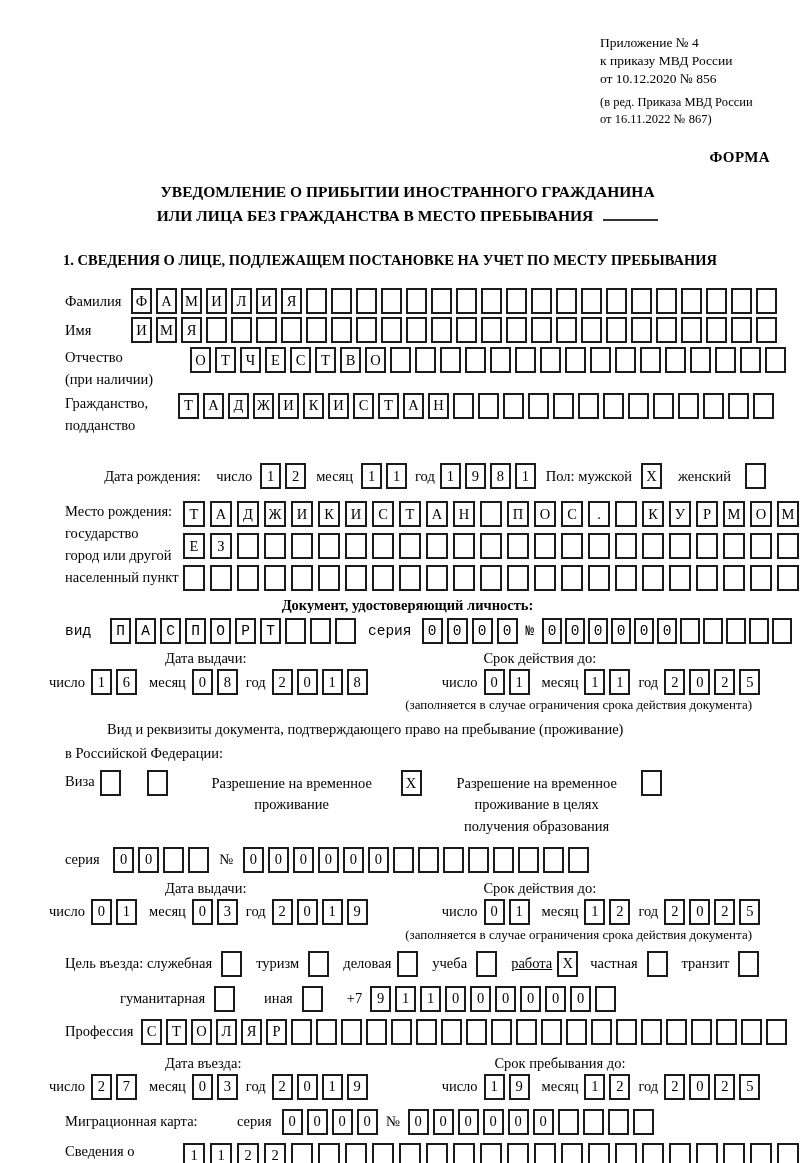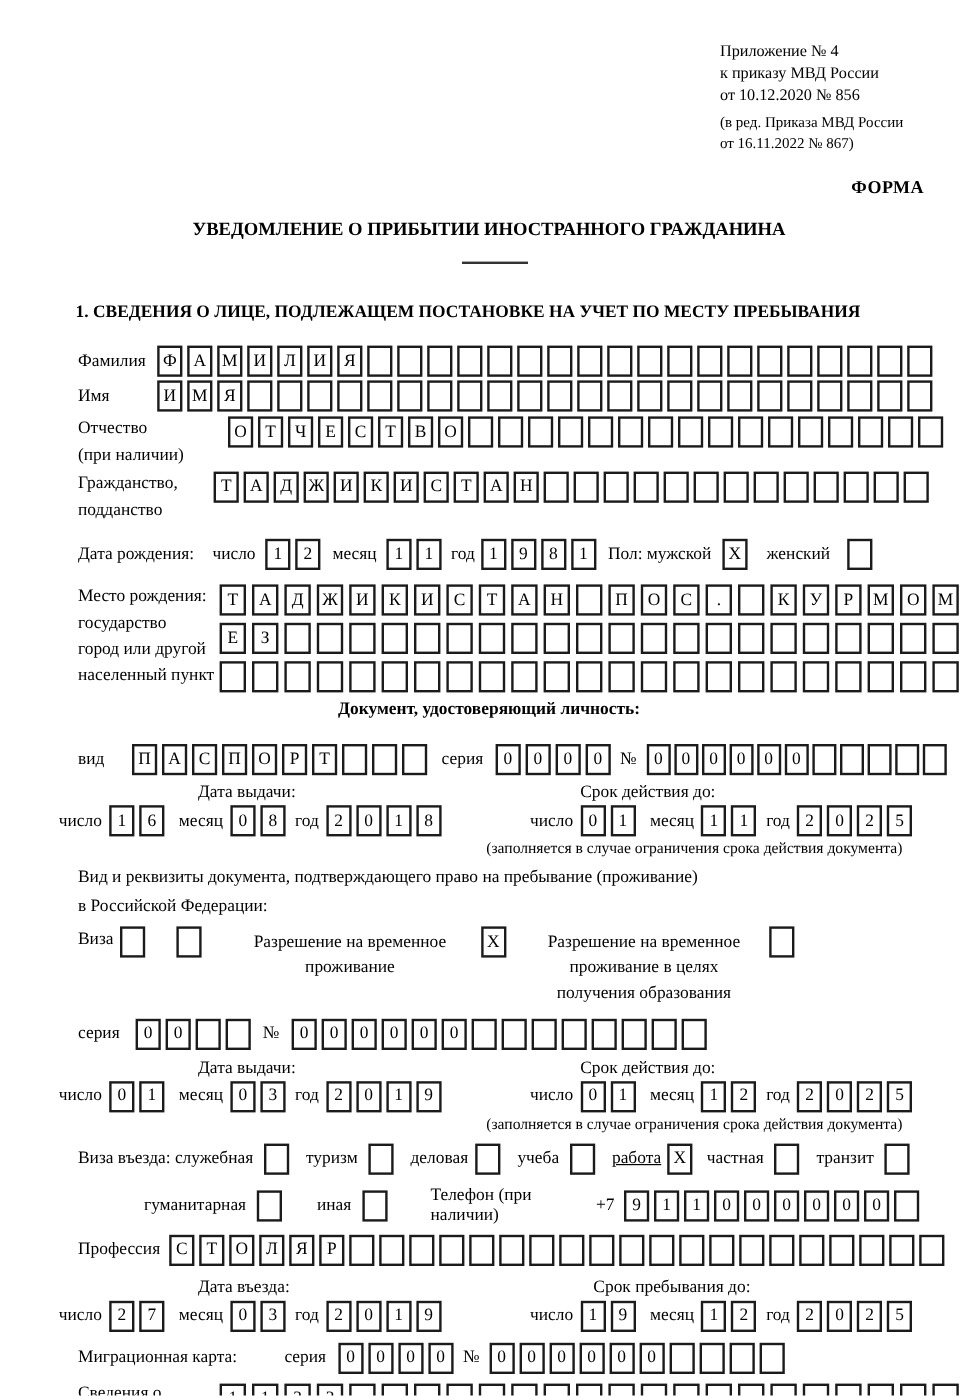--- a/index.html
+++ b/index.html
@@ -51,7 +51,7 @@
 
   <div class="title">
     <div>УВЕДОМЛЕНИЕ О ПРИБЫТИИ ИНОСТРАННОГО ГРАЖДАНИНА</div>
-    <div><span class="blank-line"></span></div>
+    <div><span>ИЛИ ЛИЦА БЕЗ ГРАЖДАНСТВА В МЕСТО ПРЕБЫВАНИЯ</span><span class="blank-line"></span></div>
   </div>
 
   <div class="sect">1. СВЕДЕНИЯ О ЛИЦЕ, ПОДЛЕЖАЩЕМ ПОСТАНОВКЕ НА УЧЕТ ПО МЕСТУ ПРЕБЫВАНИЯ</div>

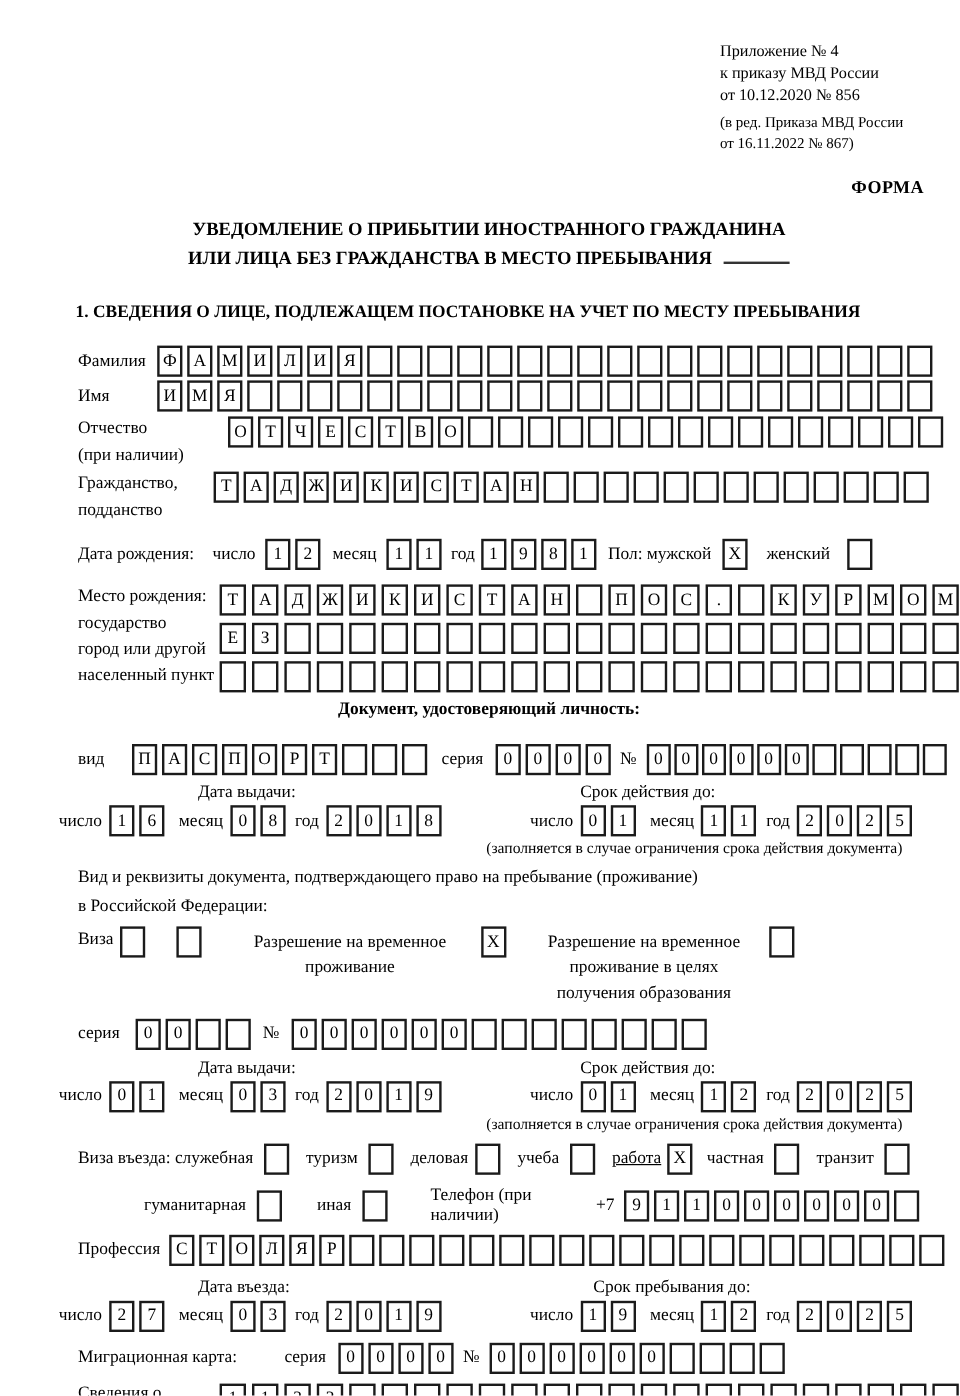--- a/index.html
+++ b/index.html
@@ -186,7 +186,7 @@
       </span>
   </div>
 
-  <div class="frow" style="margin-top:13px;">
+  <div class="frow" style="margin-top:27px;justify-content:flex-end;">
     <span class="lbl" style="width:112px;">Дата рождения:</span>
     <span style="margin-right:8px;">число</span>
     <span class="cells">

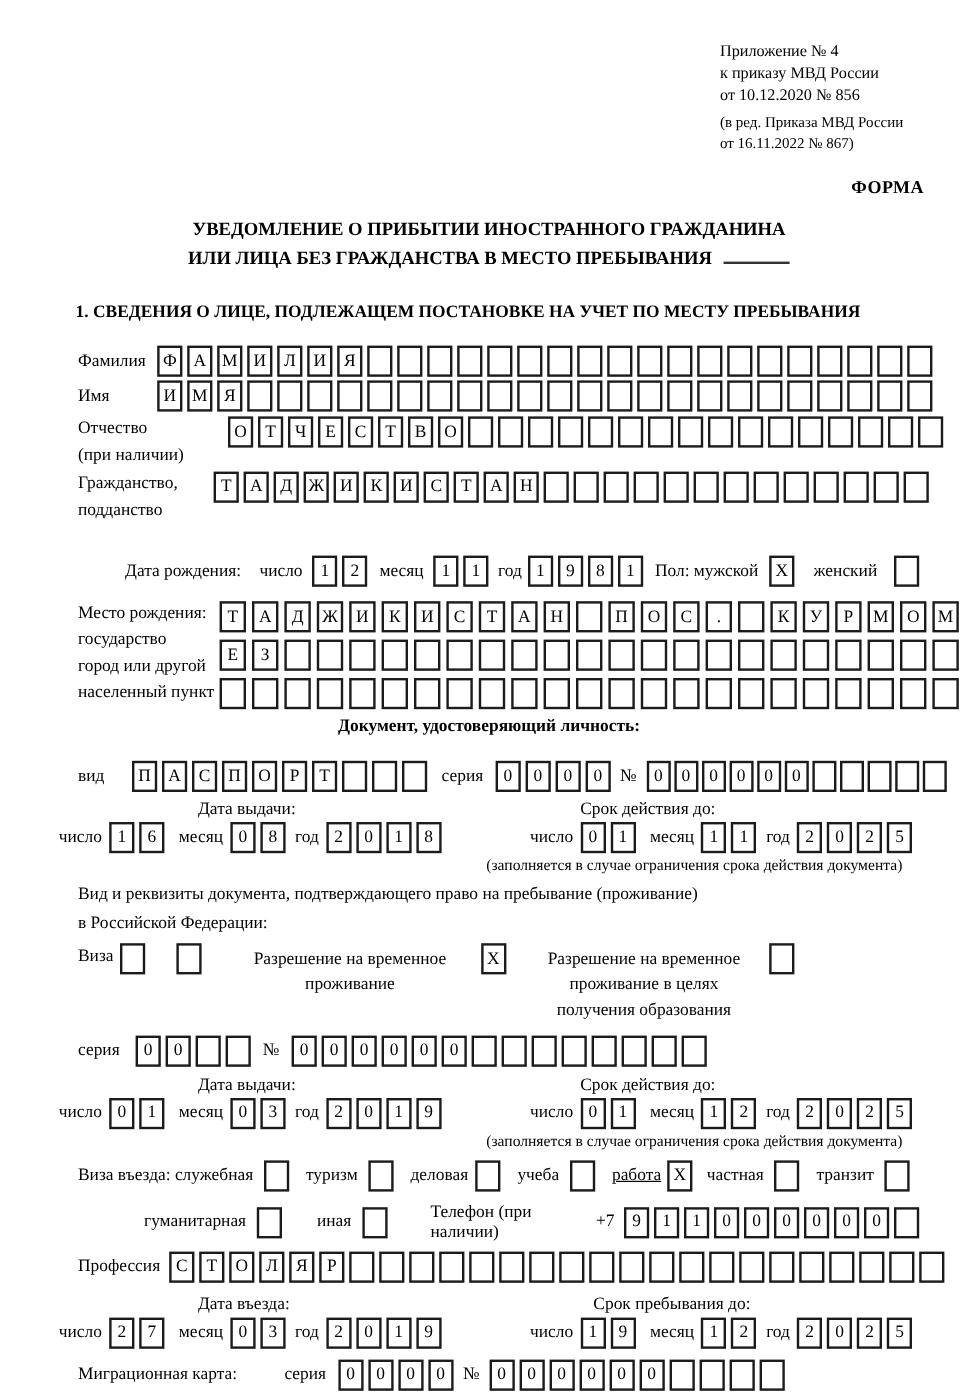--- a/index.html
+++ b/index.html
@@ -305,7 +305,7 @@
 
   <div class="center-bold" style="margin-top:6px;">Документ, удостоверяющий личность:</div>
 
-  <div class="frow" style="margin-top:20px;">
+  <div class="frow" style="margin-top:4px;font-family:Liberation Mono, monospace;">
     <span class="lbl" style="width:45px;">вид</span>
     <span class="cells">
         <span class="cell">П</span>

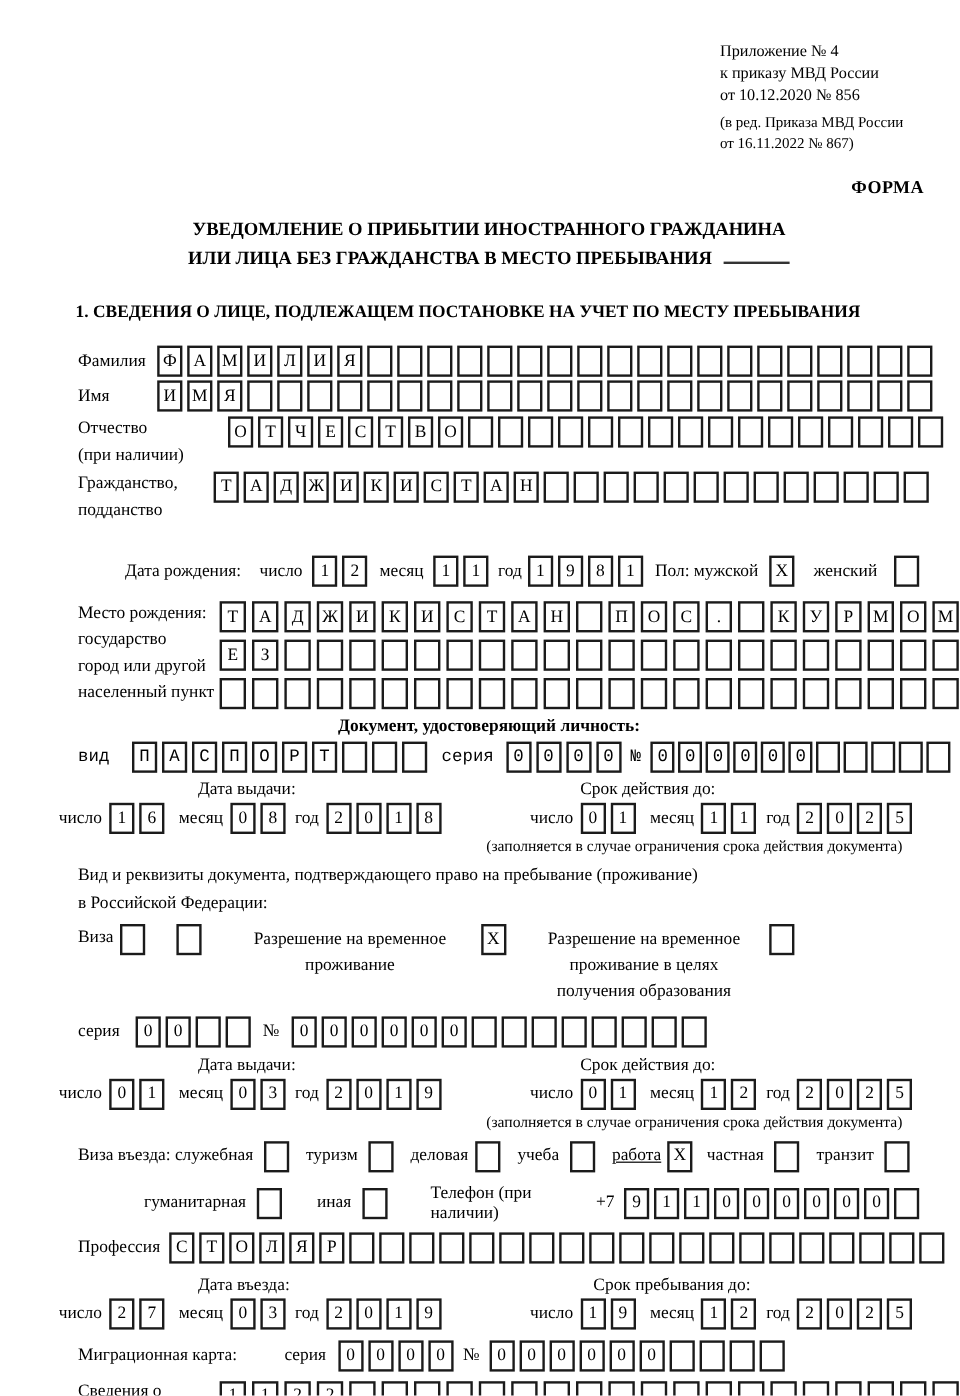--- a/index.html
+++ b/index.html
@@ -384,7 +384,7 @@
   </div>
   <div class="note-right">(заполняется в случае ограничения срока действия документа)</div>
 
-  <div style="margin-top:8px;">Вид и реквизиты документа, подтверждающего право на пребывание (проживание)</div>
+  <div style="margin-top:8px;margin-left:42px;">Вид и реквизиты документа, подтверждающего право на пребывание (проживание)</div>
   <div style="margin-top:7px;">в Российской Федерации:</div>
 
   <div class="frow top" style="margin-top:8px;">

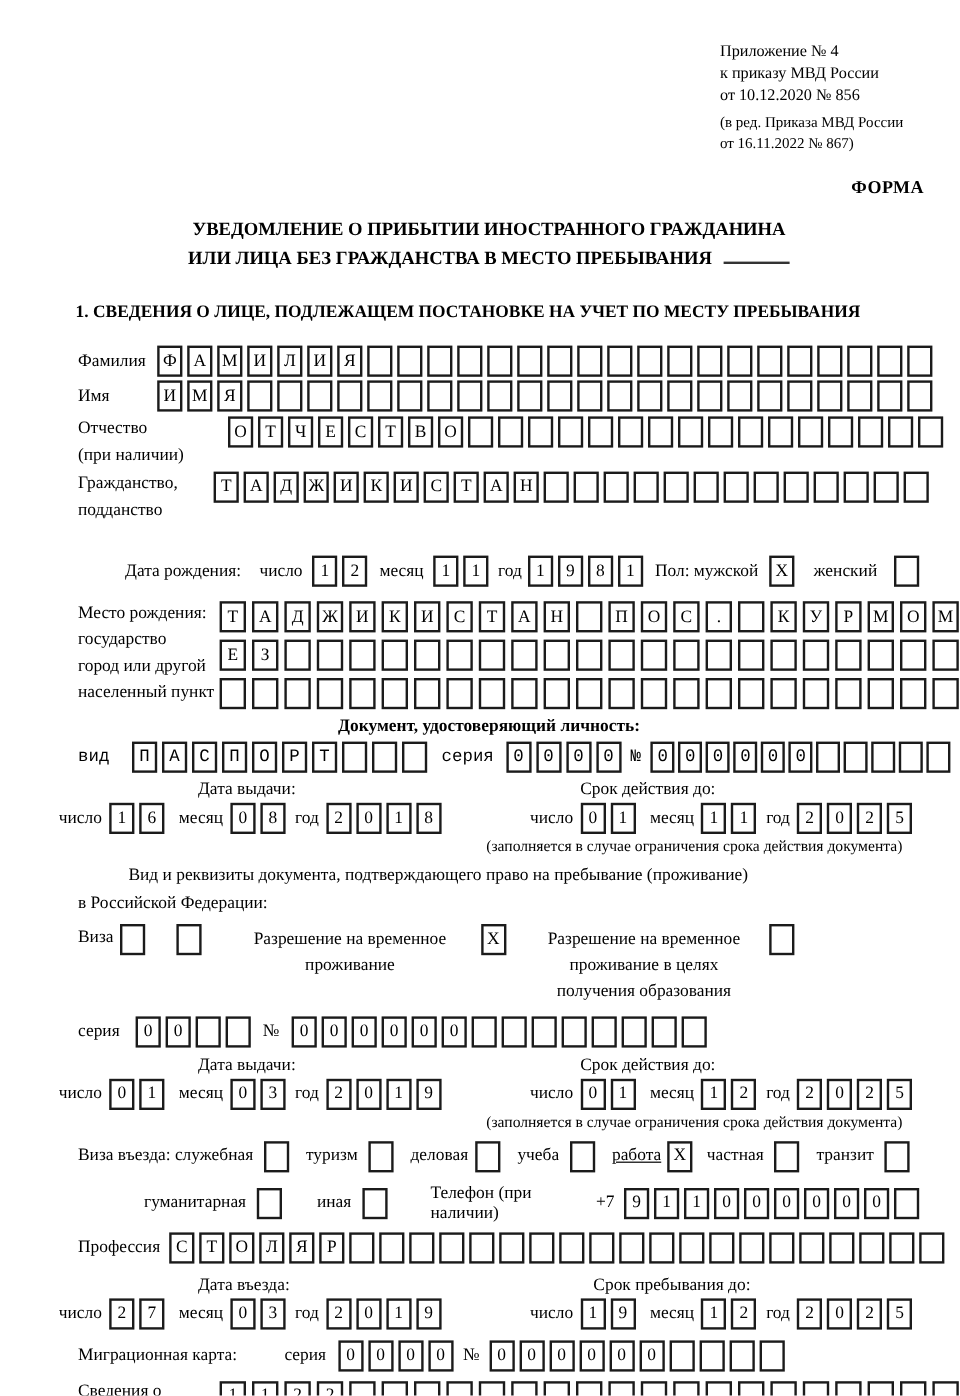--- a/index.html
+++ b/index.html
@@ -475,7 +475,7 @@
   <div class="note-right">(заполняется в случае ограничения срока действия документа)</div>
 
   <div class="frow" style="margin-top:8px;">
-    <span>Виза въезда: служебная</span>
+    <span>Цель въезда: служебная</span>
     <span class="cells cbx">
         <span class="cell"></span>
       </span>

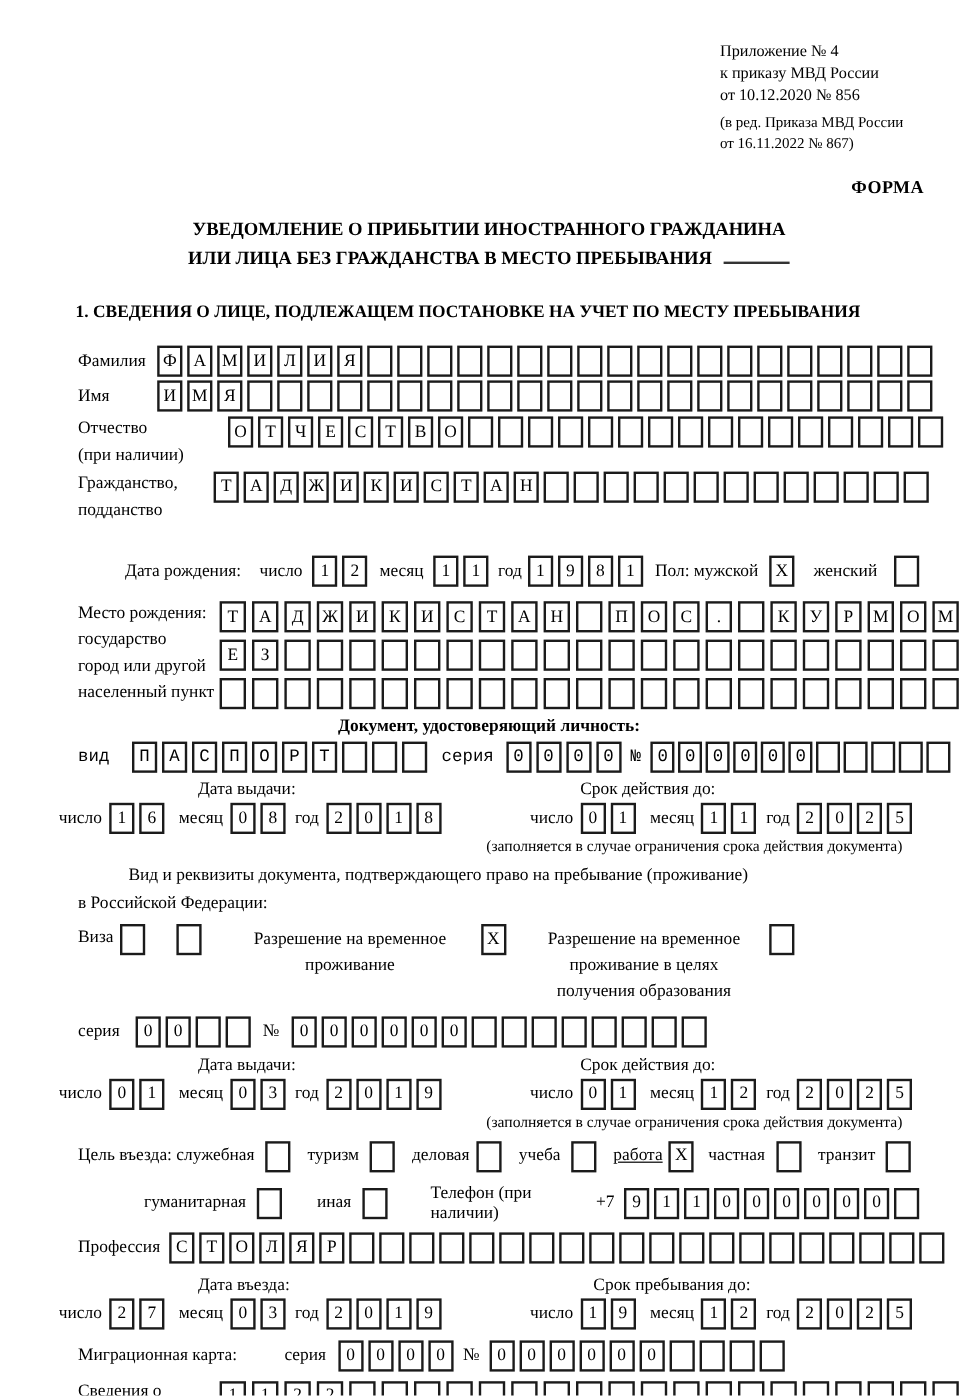--- a/index.html
+++ b/index.html
@@ -514,7 +514,6 @@
     <span class="cells cbx">
         <span class="cell"></span>
       </span>
-    <span style="margin-left:32px;">Телефон (при наличии)</span>
     <span style="margin-left:20px;">+7</span>
     <span class="cells" style="margin-left:8px;">
         <span class="cell">9</span>

